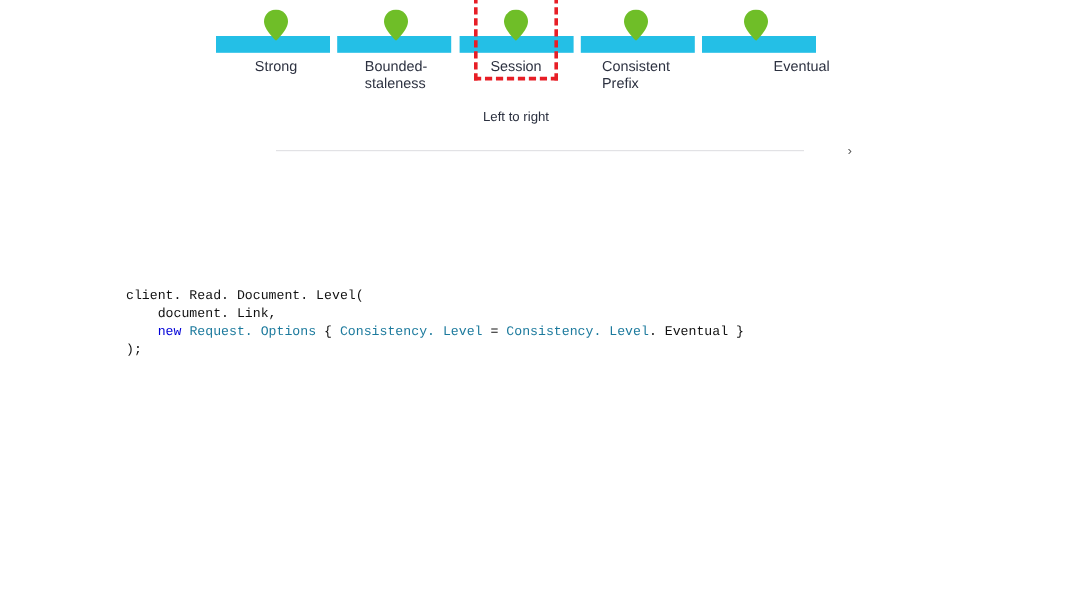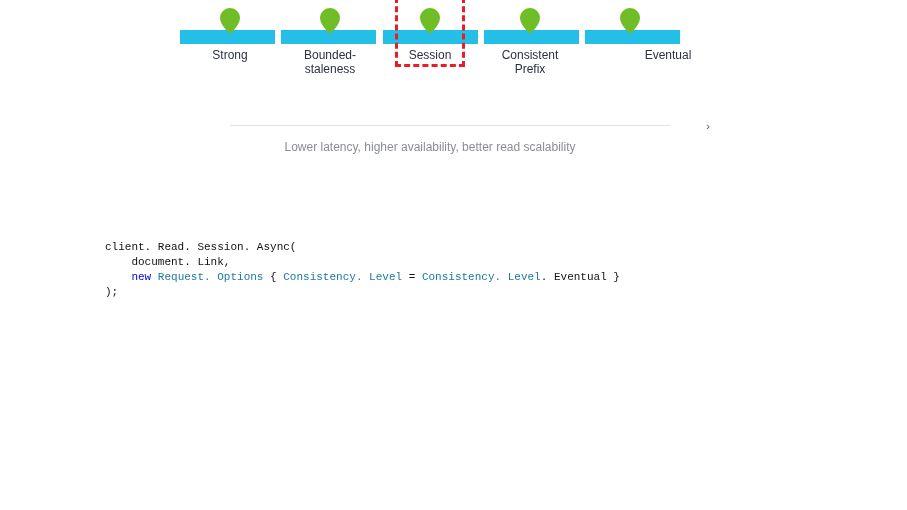--- a/index.html
+++ b/index.html
@@ -73,7 +73,7 @@
     position: absolute;
     transform: translateX(-50%);
     white-space: pre-line;
-    text-align: center;
+    text-align: left;
     font-size: 12px;
     color: #2c3140;
   }

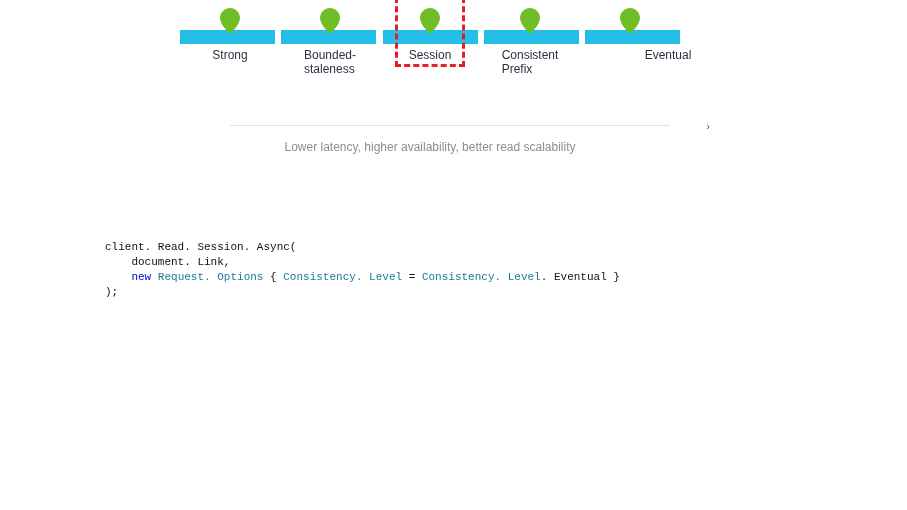--- a/index.html
+++ b/index.html
@@ -206,6 +206,7 @@
         <div class="scale-label" style="left: 90%; margin-left: 38px;">Eventual</div>
       </div>
 
+    <div class="axis-caption">Left to right</div>
 
     <div class="arrow-hint">›</div>
   </div>

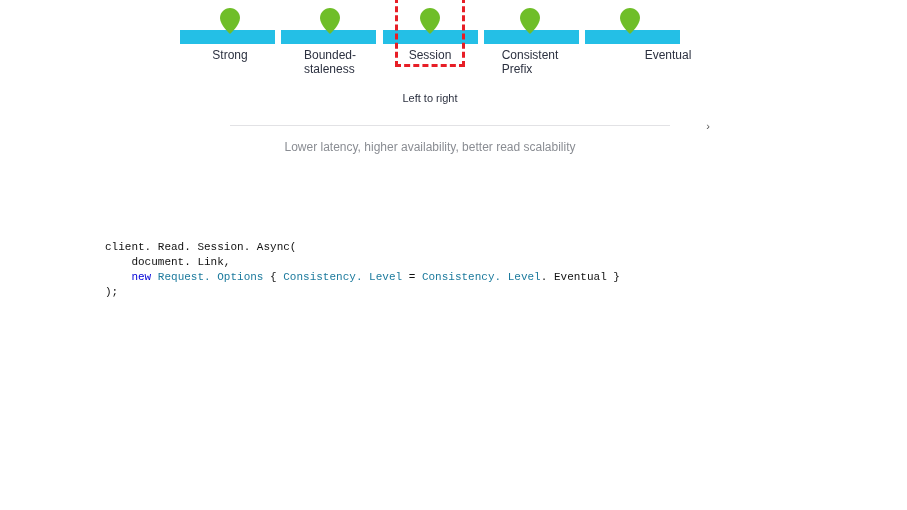--- a/index.html
+++ b/index.html
@@ -213,7 +213,6 @@
 
   <div class="hr"></div>
 
-  <div class="sub-caption">Lower latency, higher availability, better read scalability</div>
 
 
   <div class="code"><span class="mbr">client</span><span class="mbr">. Read. Session. Async(</span>

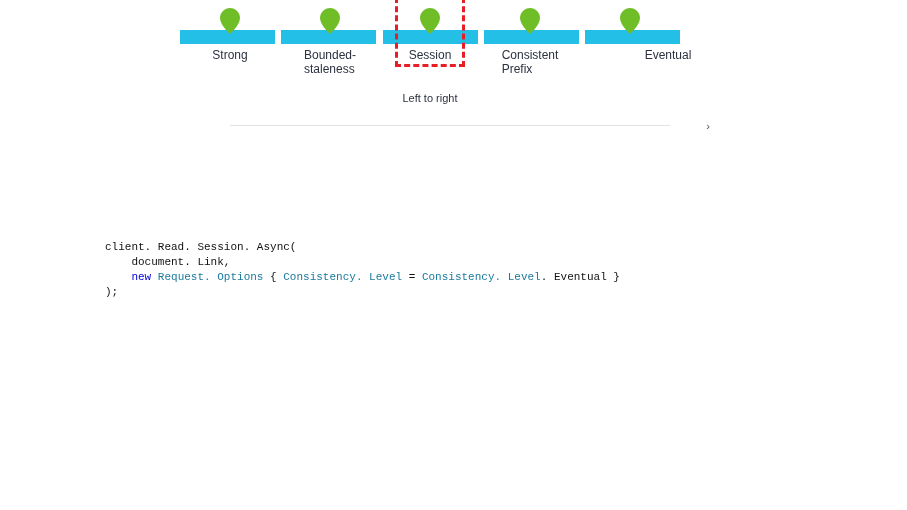--- a/index.html
+++ b/index.html
@@ -215,7 +215,7 @@
 
 
 
-  <div class="code"><span class="mbr">client</span><span class="mbr">. Read. Session. Async(</span>
+  <div class="code"><span class="mbr">client</span><span class="mbr">. Read. Document. Level(</span>
 <span class="mbr">    document. Link,</span>
     <span class="kw">new</span> <span class="tp">Request. Options</span><span class="mbr"> { </span><span class="tp">Consistency. Level</span><span class="mbr"> = </span><span class="tp">Consistency. Level</span><span class="mbr">. Eventual }</span>
 <span class="mbr">);</span></div>

